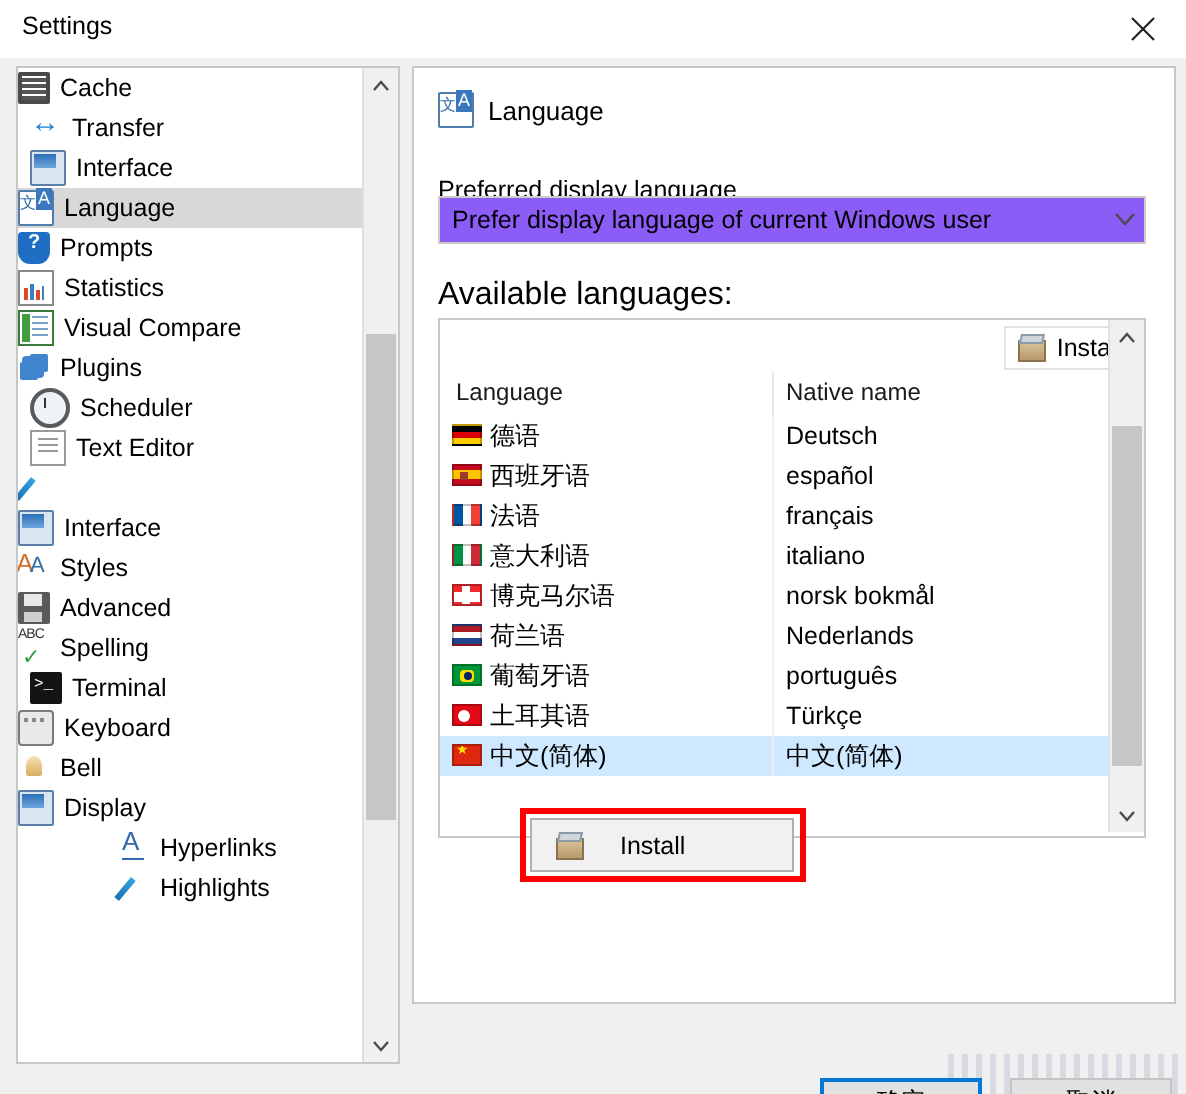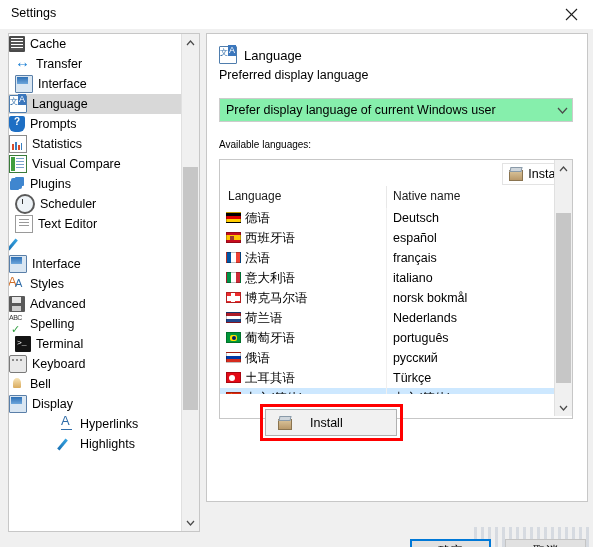--- a/index.html
+++ b/index.html
@@ -156,7 +156,7 @@
   }
   #panel-head .ph-ic{width:16px;height:16px;margin-right:7px;position:relative;}
   #panel-title{font-size:13px;color:#000;}
-  #lbl-preferred{position:absolute;left:12px;top:34px;font-size:12.5px;}
+  #lbl-preferred{position:absolute;left:12px;top:54px;font-size:12.5px;}
   #combo{
     position:absolute;left:12px;top:64px;width:352px;height:22px;
     background:#86efac;border:1px solid #cccccc;

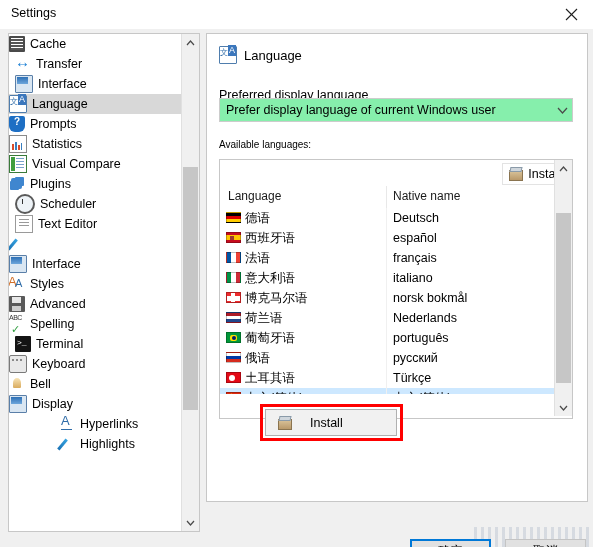--- a/index.html
+++ b/index.html
@@ -159,7 +159,7 @@
   #lbl-preferred{position:absolute;left:12px;top:54px;font-size:12.5px;}
   #combo{
     position:absolute;left:12px;top:64px;width:352px;height:22px;
-    background:#86efac;border:1px solid #cccccc;
+    background:#8b5cf6;border:1px solid #cccccc;
     display:flex;align-items:center;
   }
   #combo-text{padding-left:6px;font-size:12.5px;flex:1;}

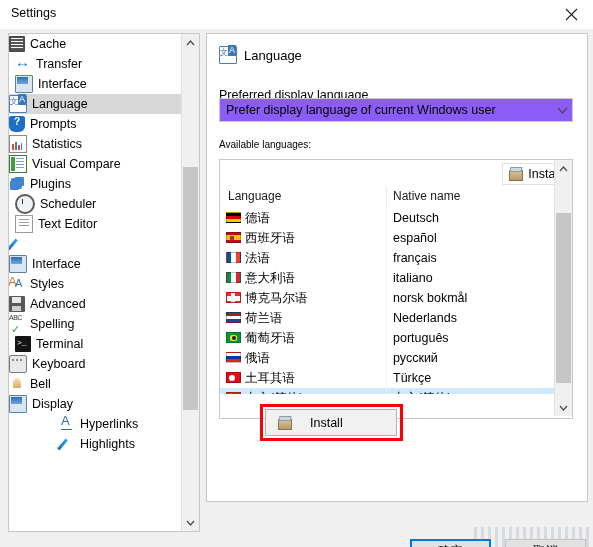--- a/index.html
+++ b/index.html
@@ -164,7 +164,7 @@
   }
   #combo-text{padding-left:6px;font-size:12.5px;flex:1;}
   #combo-arrow{width:20px;text-align:center;color:#4a4a4a;font-size:10px;}
-  #lbl-available{position:absolute;left:12px;top:105px;font-size:10px;}
+  #lbl-available{position:absolute;left:12px;top:105px;font-size:16px;}
   
   #listbox{
     position:absolute;left:12px;top:125px;width:352px;height:258px;

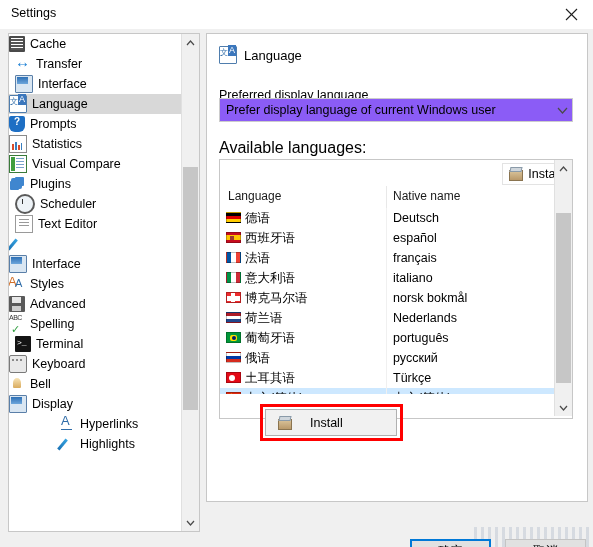--- a/index.html
+++ b/index.html
@@ -467,11 +467,6 @@
             <span class="nname">português</span>
           </div>
           <div class="lrow">
-            <span class="flag fg-ru"></span>
-            <span class="lname">俄语</span>
-            <span class="nname">русский</span>
-          </div>
-          <div class="lrow">
             <span class="flag fg-tr"></span>
             <span class="lname">土耳其语</span>
             <span class="nname">Türkçe</span>

